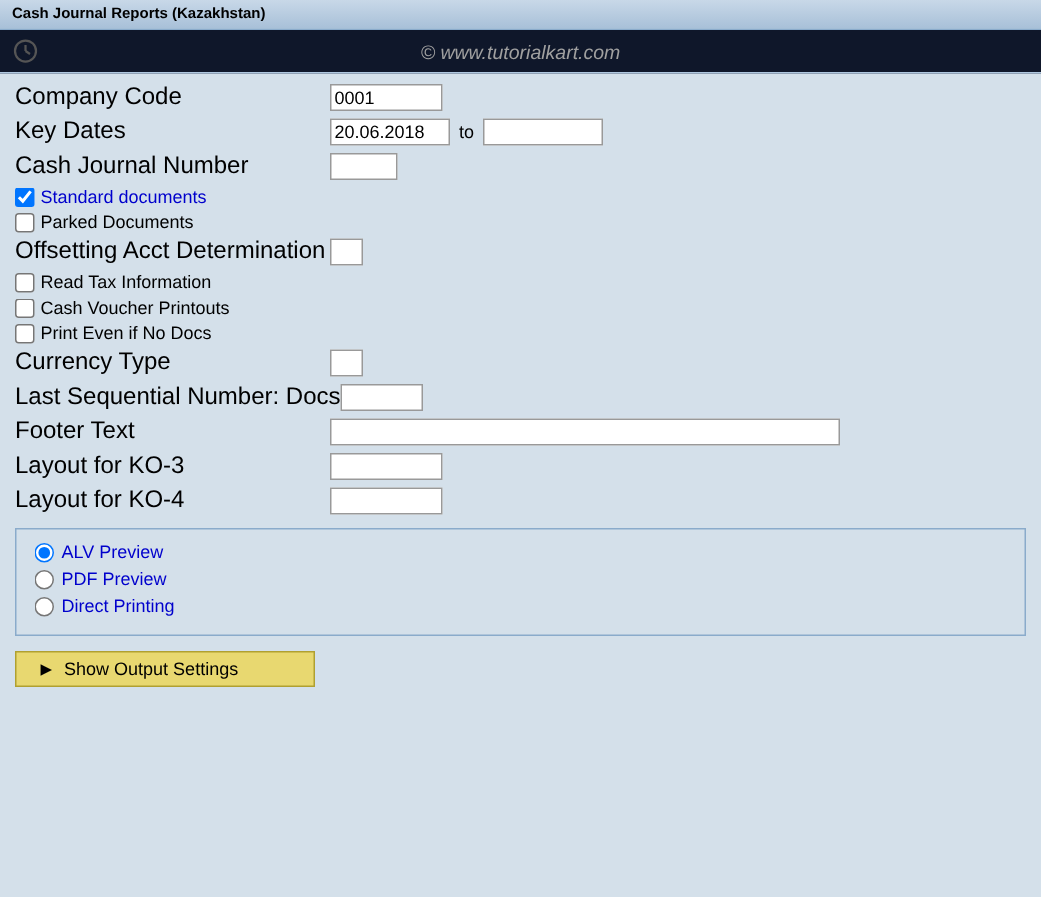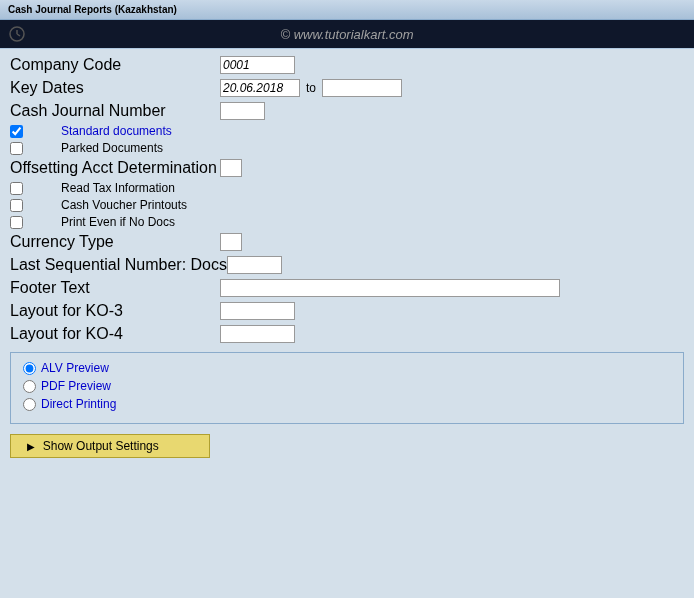--- a/index.html
+++ b/index.html
@@ -71,7 +71,6 @@
       font-size: 12px;
       padding: 0 2px;
       outline: none;
-      font-style: italic;
     }
     .input-sm { width: 45px; }
     .input-md { width: 75px; }

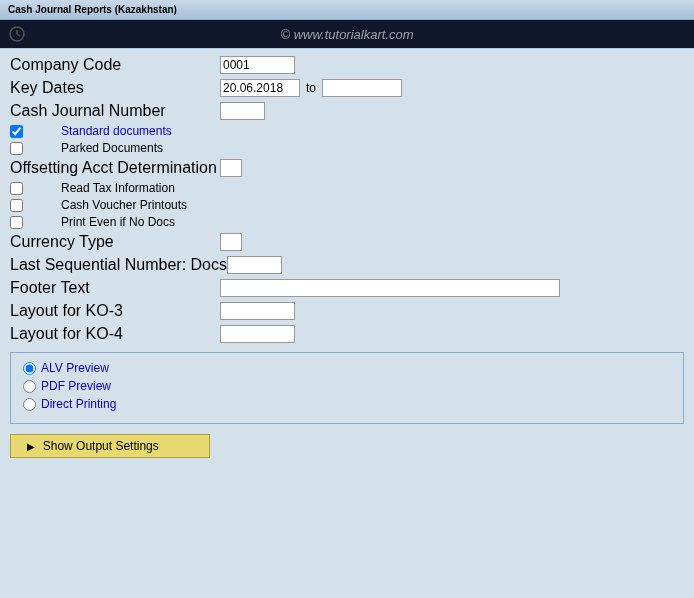--- a/index.html
+++ b/index.html
@@ -86,7 +86,6 @@
       display: flex;
       align-items: flex-end;
       margin-bottom: 3px;
-      gap: 34px;
     }
     .checkbox-row input[type="checkbox"] {
       margin-right: 4px;

